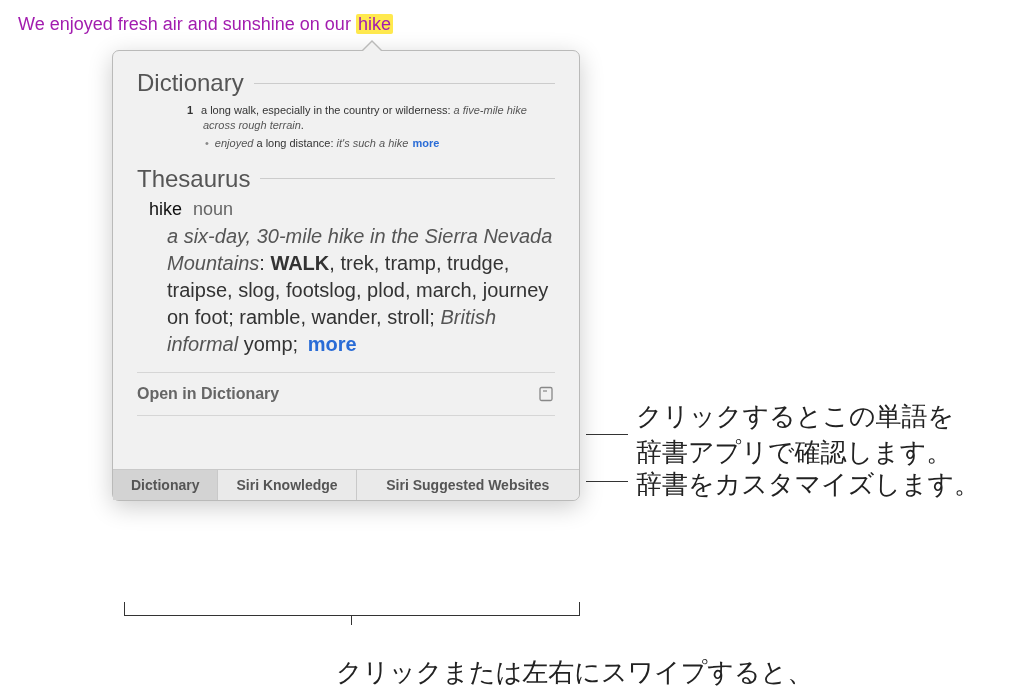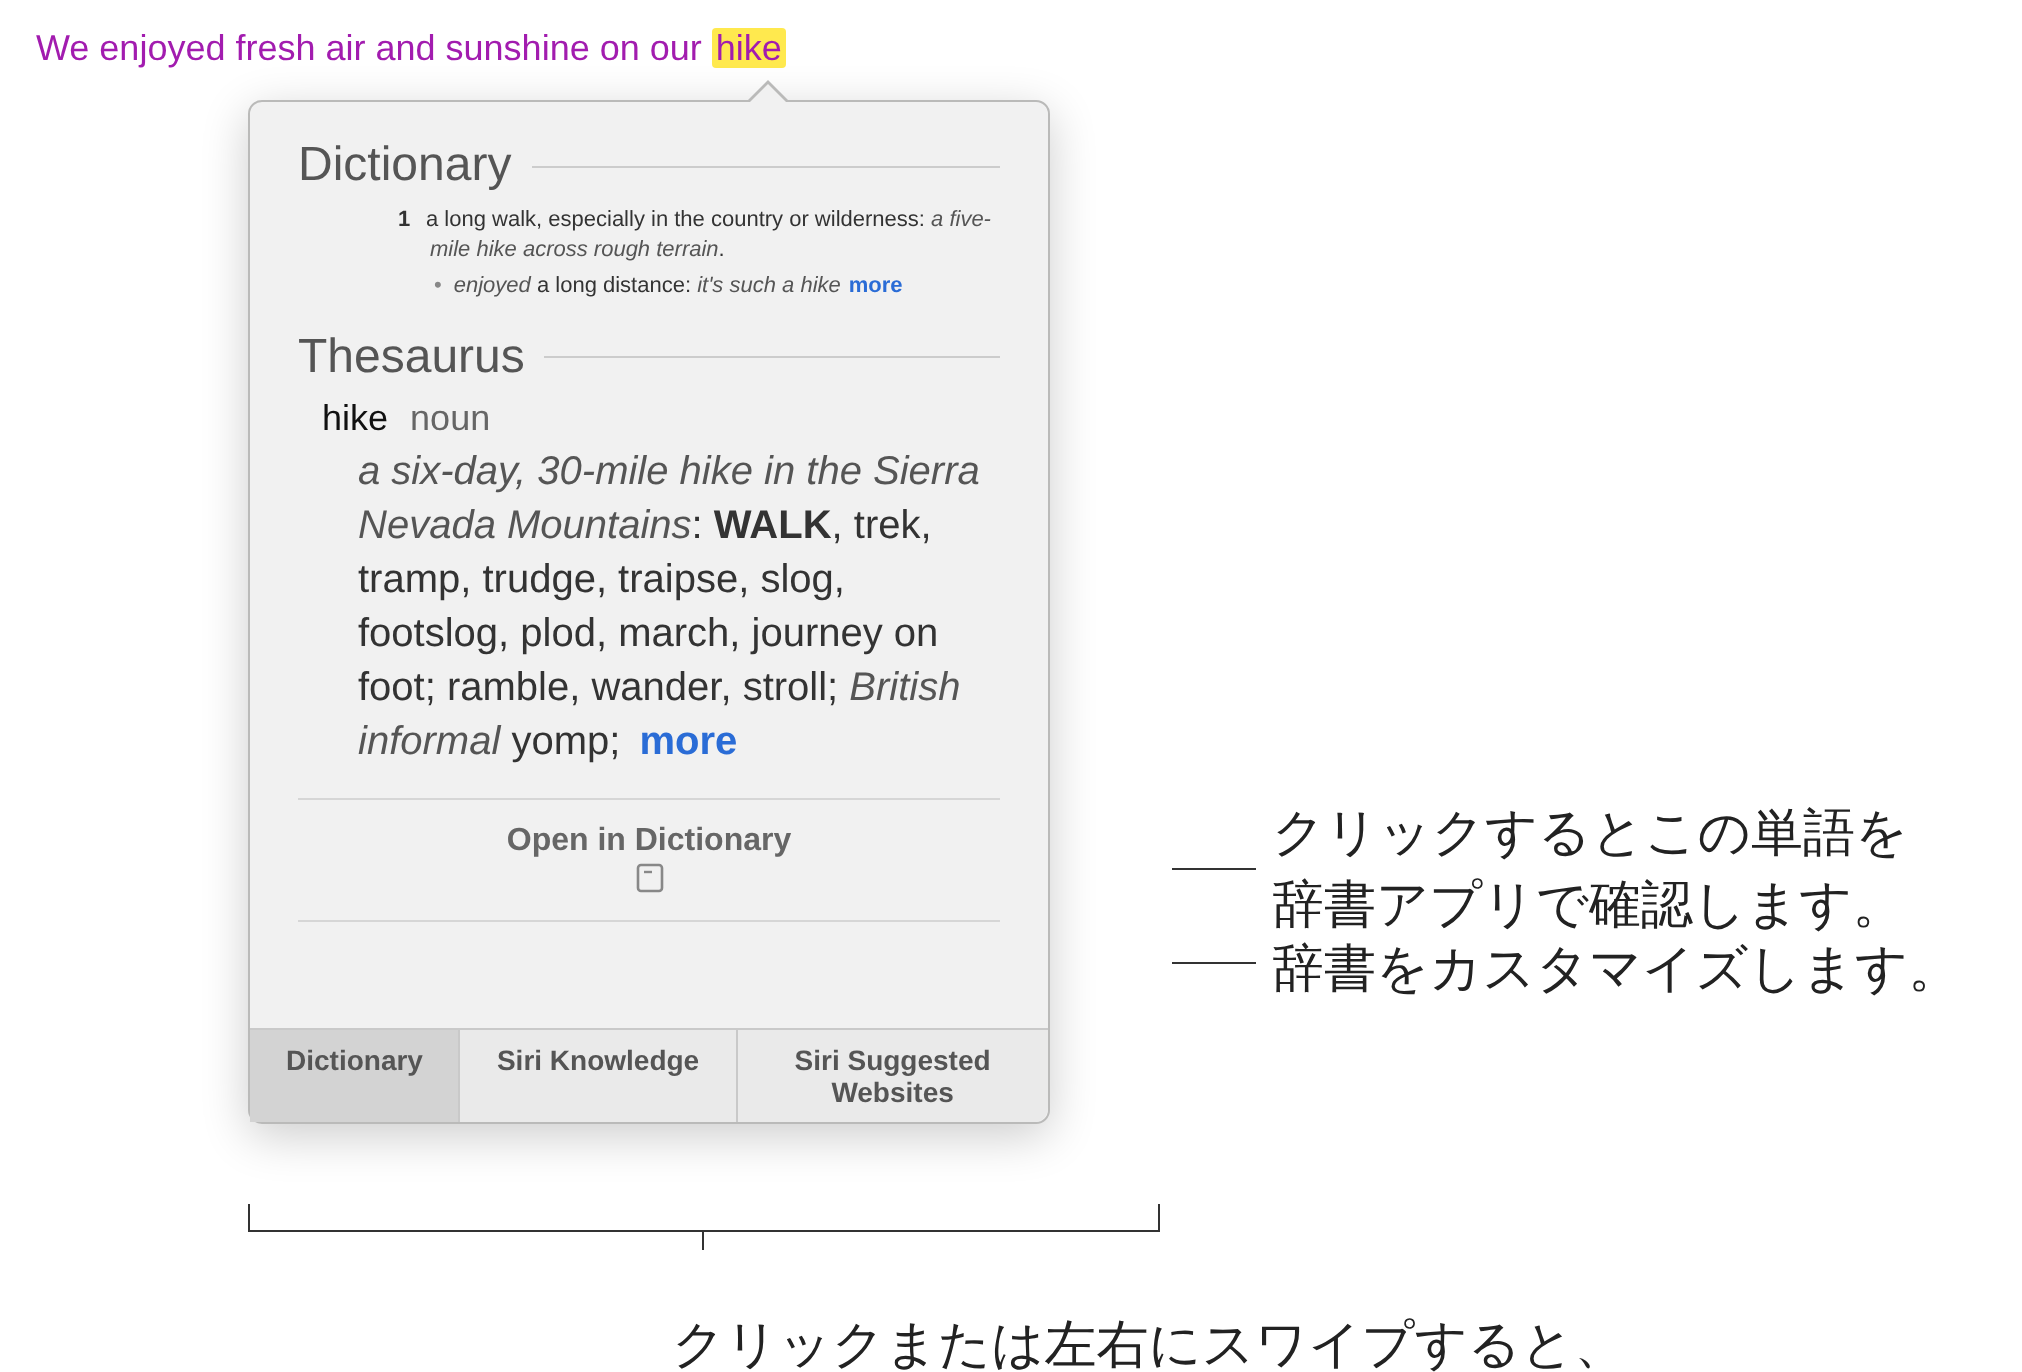--- a/index.html
+++ b/index.html
@@ -25,8 +25,8 @@
     .popover {
       position: absolute;
       top: 50px;
-      left: 124px;
-      width: 401px;
+      left: 112px;
+      width: 468px;
       background: #f1f1f1;
       border: 1px solid #babab9;
       border-radius: 7px;

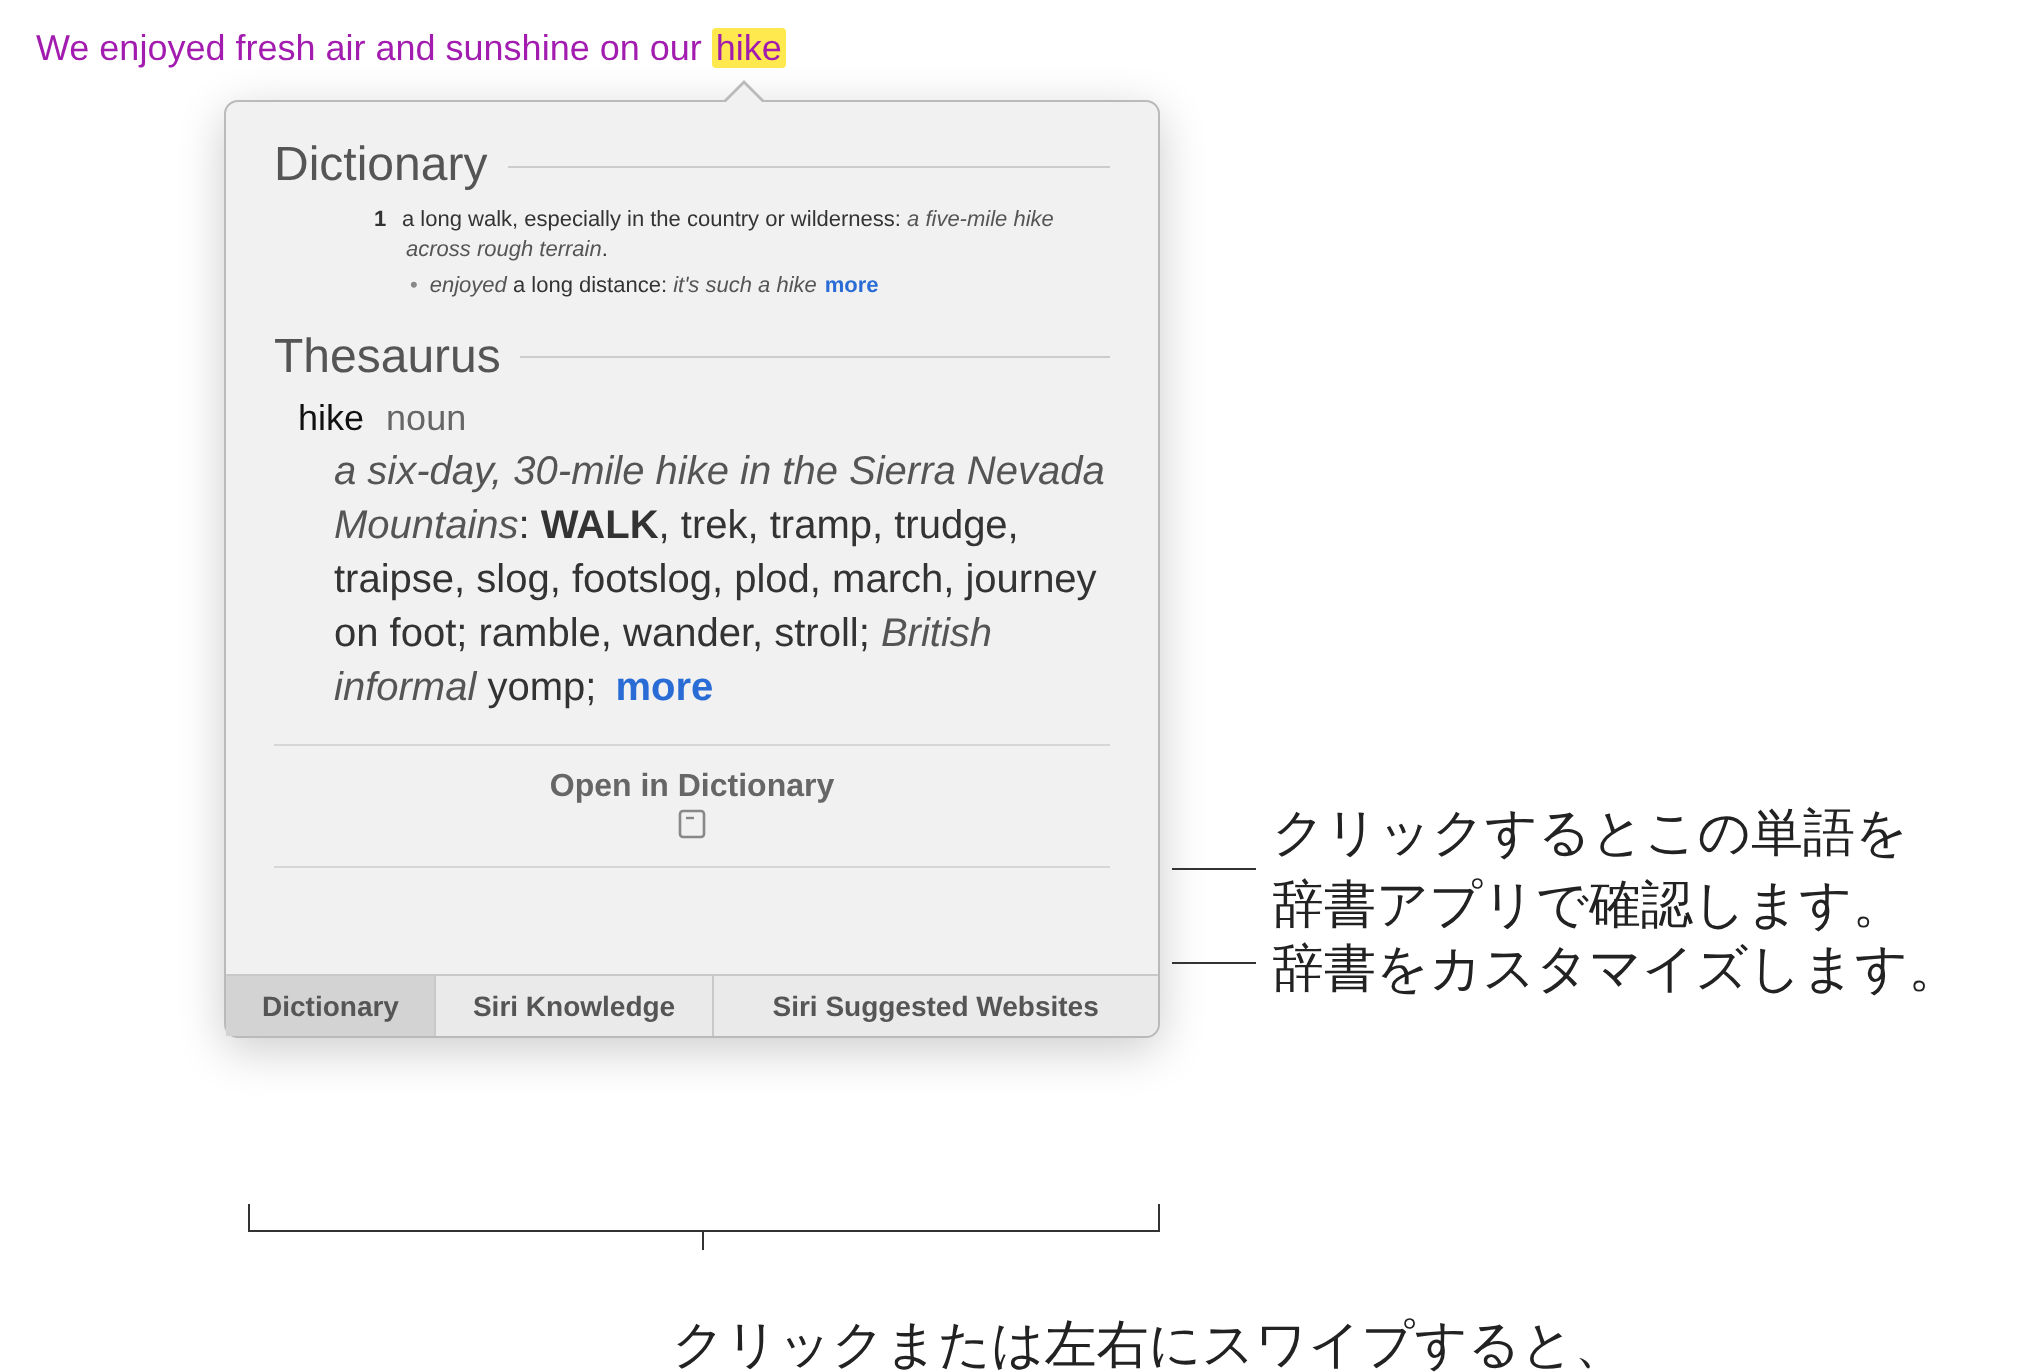--- a/index.html
+++ b/index.html
@@ -127,7 +127,6 @@
       font-size: 16px;
       font-weight: 600;
       cursor: pointer;
-      flex-direction: column;
     }
     .action-icon {
       width: 18px;

